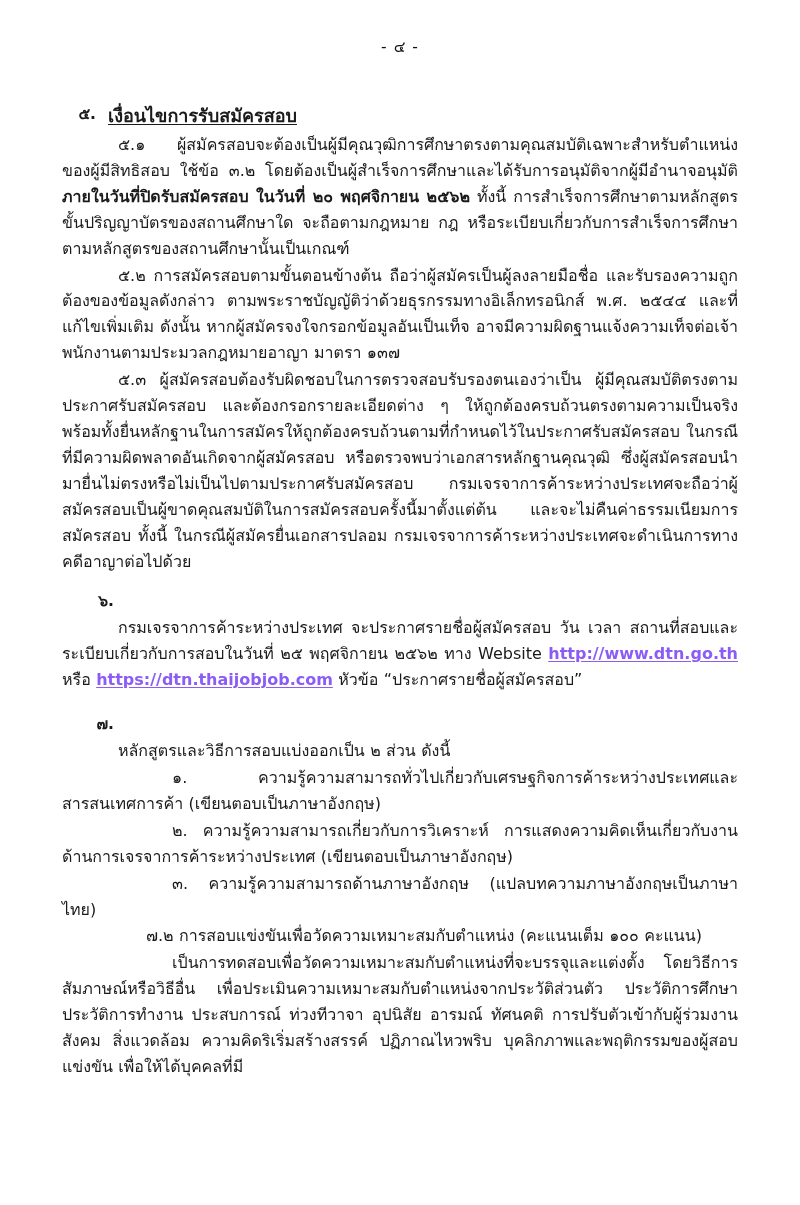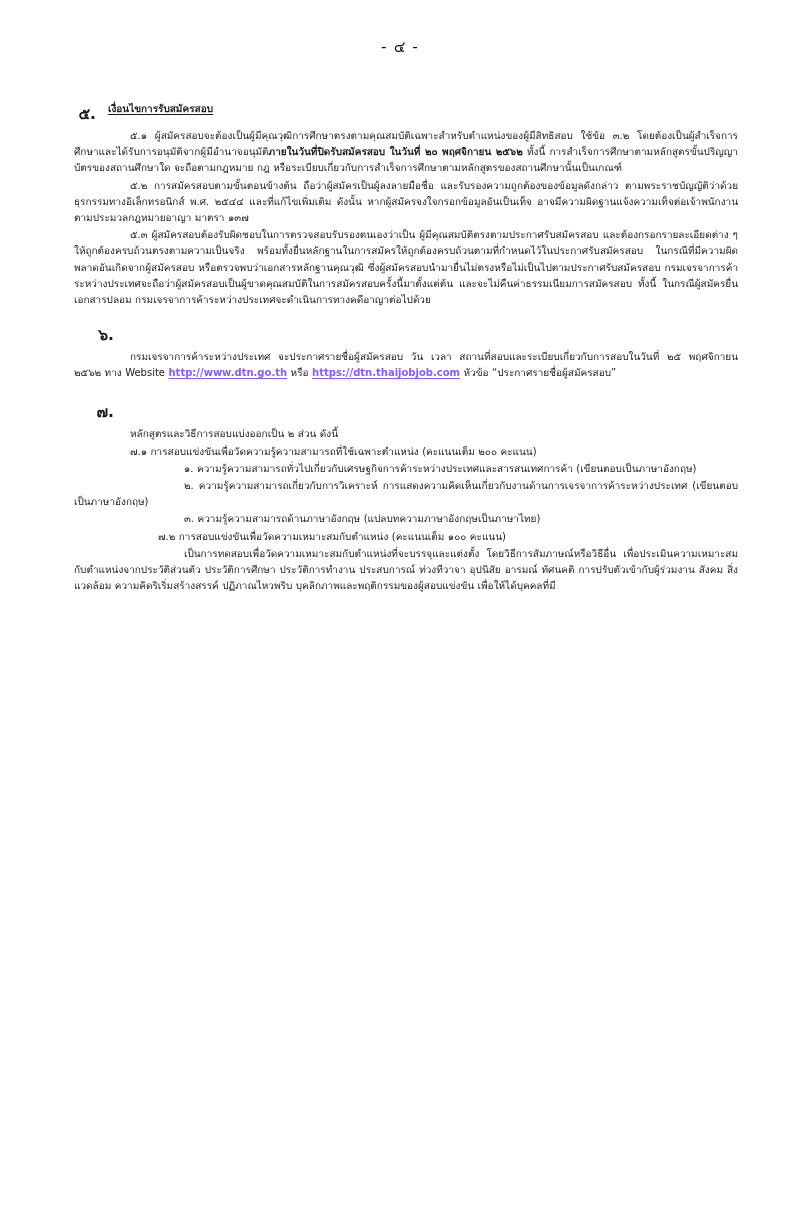--- a/index.html
+++ b/index.html
@@ -51,7 +51,7 @@
     width: 64px;
   }
   .heading-text {
-    font-size: 10px;
+    font-size: 18px;
     font-weight: bold;
     text-decoration: underline;
     text-underline-offset: 2px;

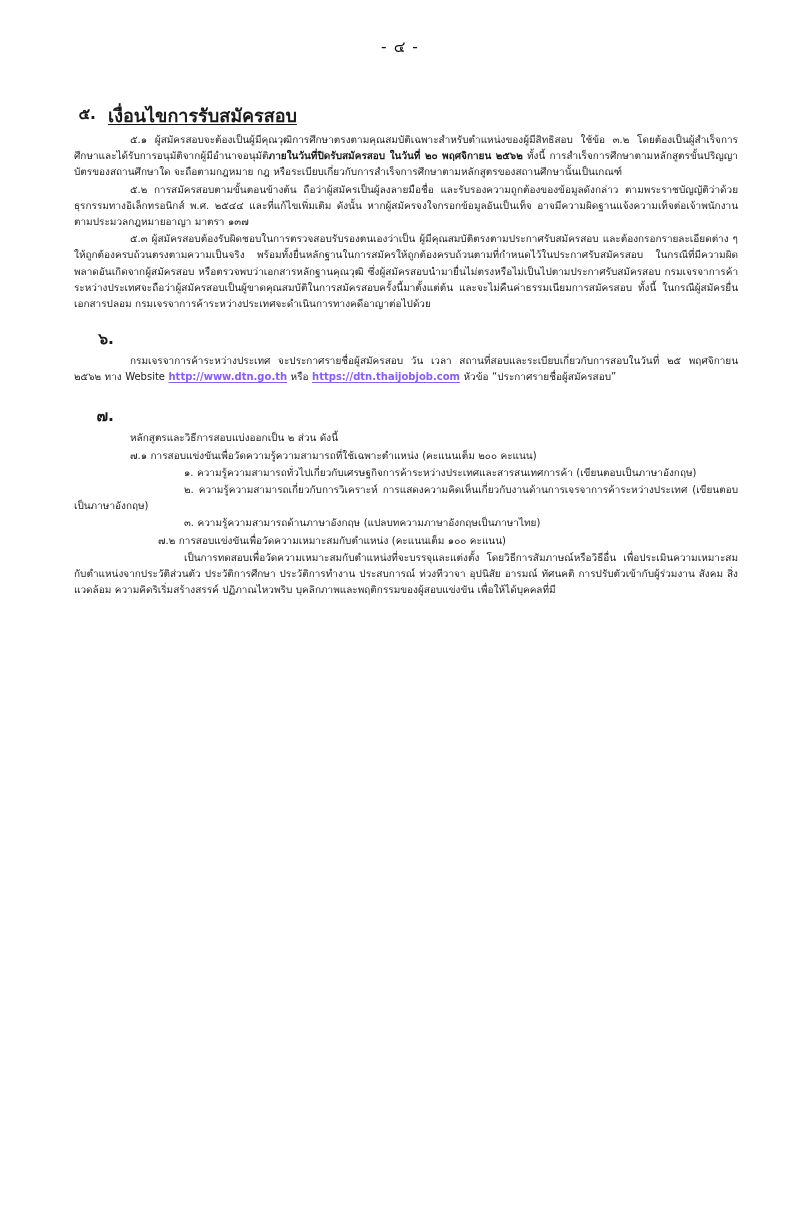--- a/index.html
+++ b/index.html
@@ -57,9 +57,9 @@
     text-underline-offset: 2px;
   }
   p.para {
-    font-size: 10px;
+    font-size: 16px;
     line-height: 1.62;
-    margin: 0 0 1px 12px;
+    margin: 0 0 1px 0;
     text-align: justify;
     text-justify: inter-word;
     word-spacing: 0.3px;

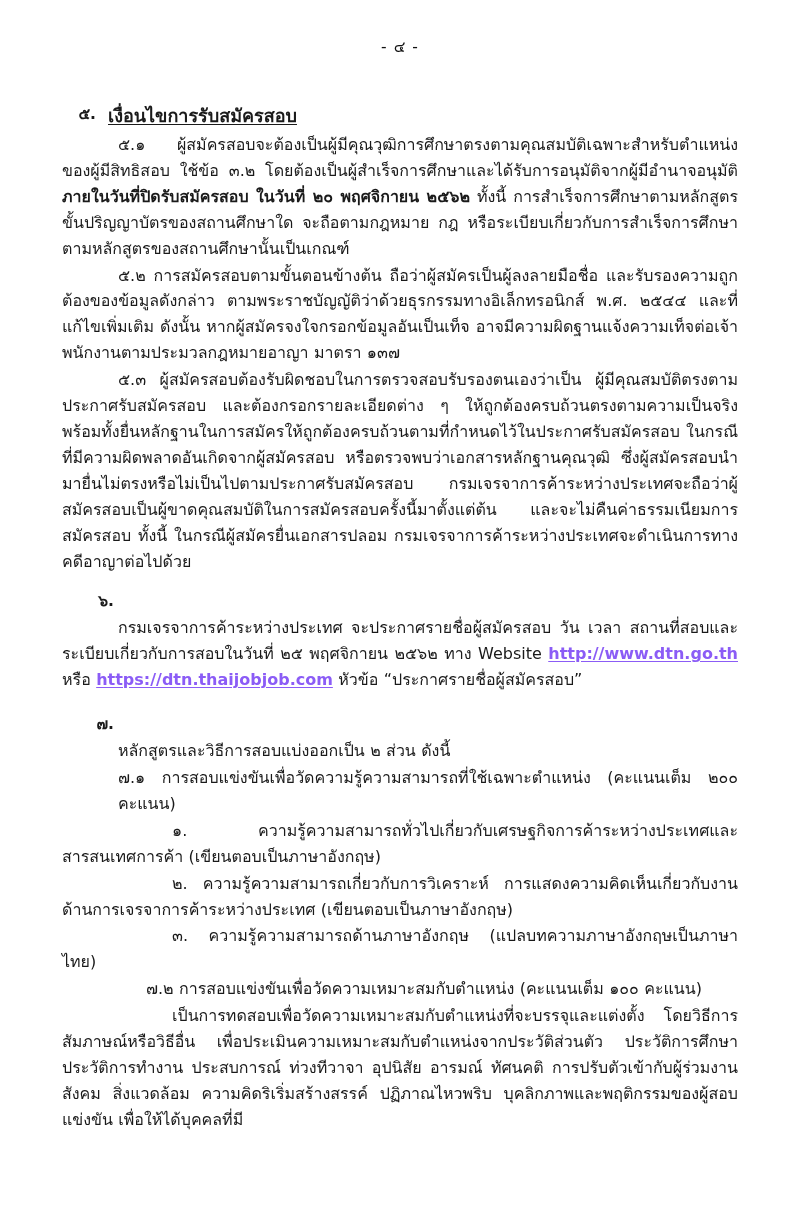--- a/index.html
+++ b/index.html
@@ -134,9 +134,6 @@
       <span>หลักสูตรและวิธีการสอบแบ่งออกเป็น ๒ ส่วน ดังนี้</span>
     </p>
 
-    <p class="para noindent" style="padding-left:56px;">
-      <span>๗.๑ การสอบแข่งขันเพื่อวัดความรู้ความสามารถที่ใช้เฉพาะตำแหน่ง (คะแนนเต็ม ๒๐๐ คะแนน)</span>
-    </p>
 
     <p class="para ind-first-xl">
       <span>๑. ความรู้ความสามารถทั่วไปเกี่ยวกับเศรษฐกิจการค้าระหว่างประเทศและสารสนเทศการค้า (เขียนตอบเป็นภาษาอังกฤษ)</span>

